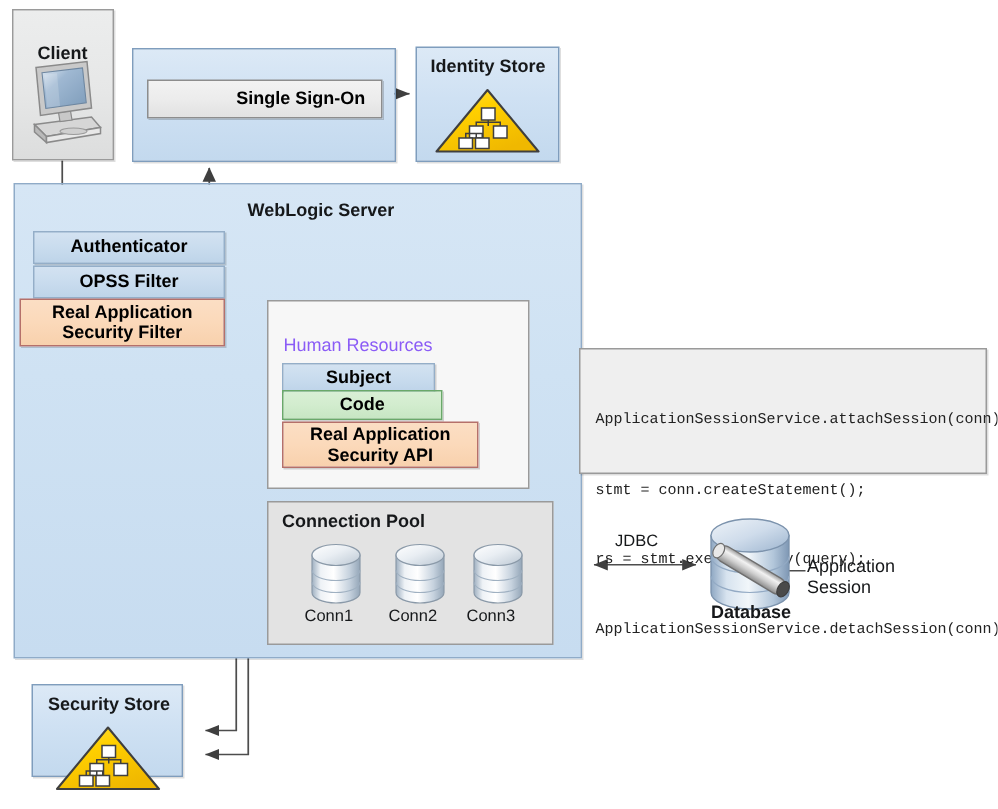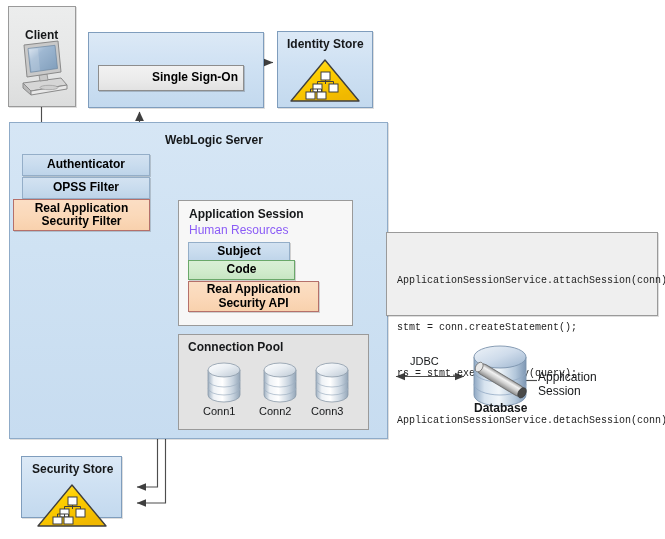--- a/index.html
+++ b/index.html
@@ -191,7 +191,7 @@
 </div>
 
 <div class="box shell-blue" style="left:88px;top:32px;width:176px;height:76px;">
-  <div class="bar bar-grey f12b" style="left:9px;top:32px;width:146px;height:26px;padding-left:48px;">
+  <div class="bar bar-grey f12b" style="left:9px;top:20px;width:157px;height:26px;padding-left:48px;">
     <span>Single Sign-On</span>
   </div>
 </div>

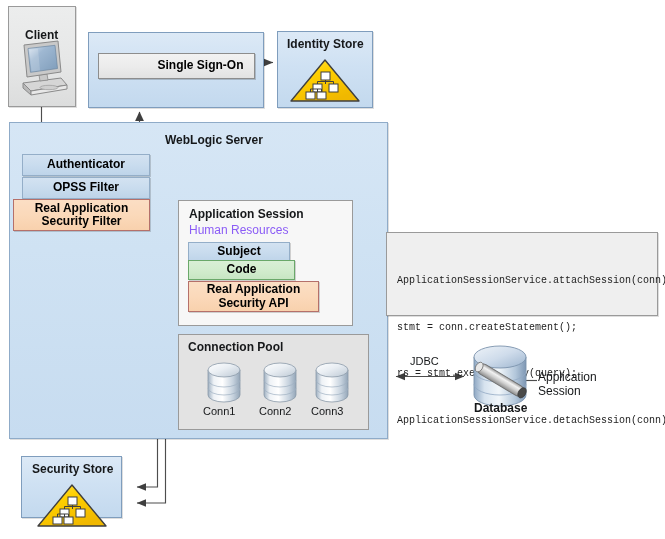--- a/index.html
+++ b/index.html
@@ -232,7 +232,6 @@
 </div>
 
 <div class="box shell-white" style="left:178px;top:200px;width:175px;height:126px;">
-  <div class="ttl f12b" style="left:10px;top:7px;">Application Session</div>
   <div class="sub f12" style="left:10px;top:23px;">Human Resources</div>
 </div>
 <div class="bar bar-blue f12b" style="left:188px;top:242px;width:102px;height:20px;">

